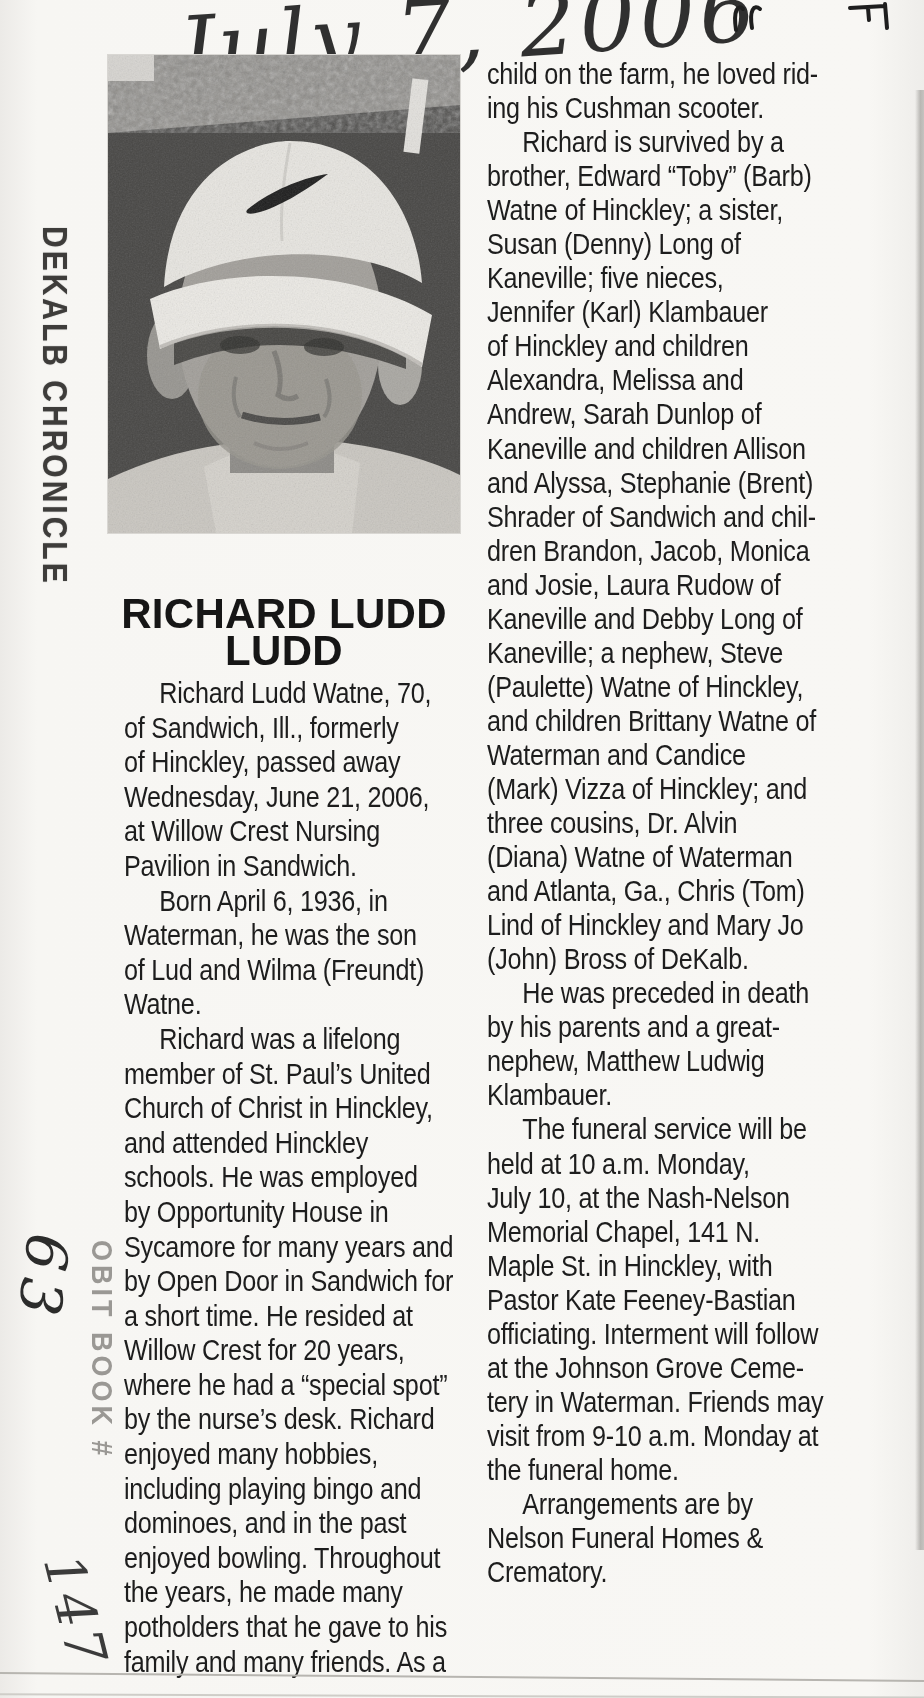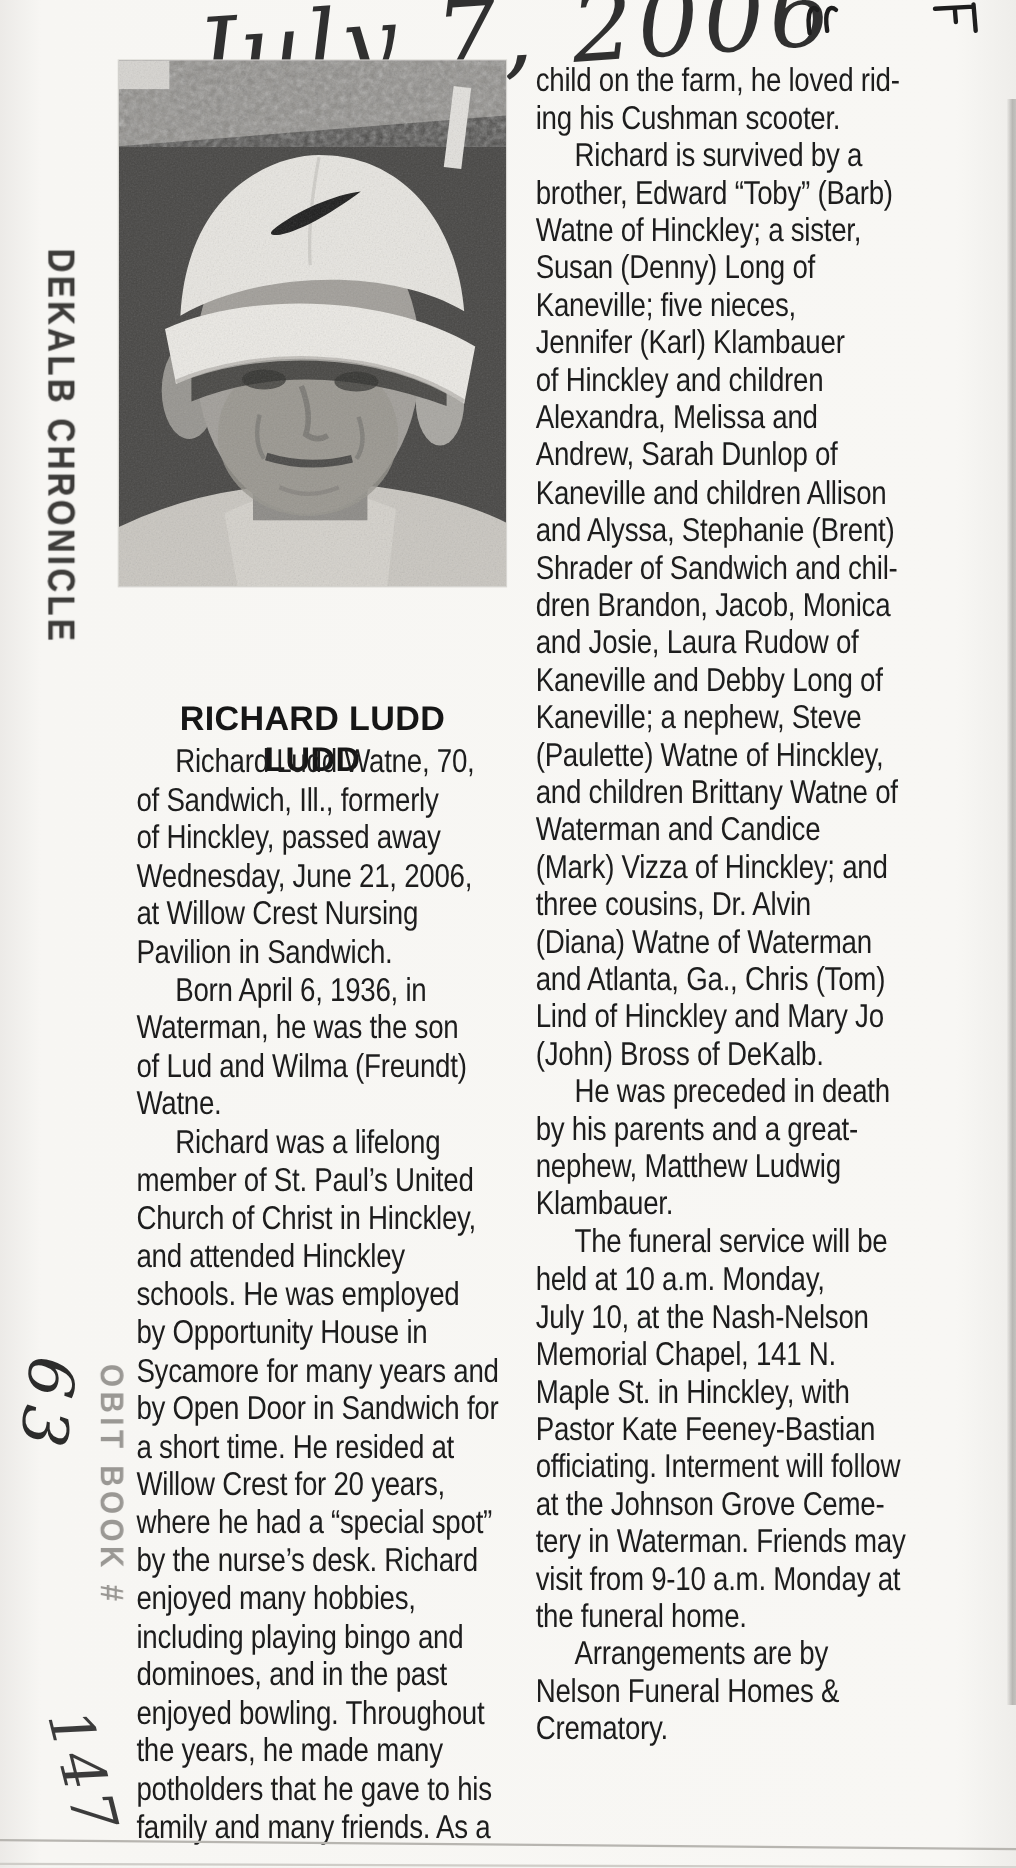--- a/index.html
+++ b/index.html
@@ -57,7 +57,7 @@
   
   .headline{
     position:absolute;left:106px;top:595px;width:356px;text-align:center;
-    font-weight:bold;font-size:31px;line-height:37px;letter-spacing:.3px;color:#161616;margin-top:40px;
+    font-weight:bold;font-size:42px;line-height:37px;letter-spacing:.3px;color:#161616;
   }
   .col{
     position:absolute;color:#1d1d1d;font-size:30px;

